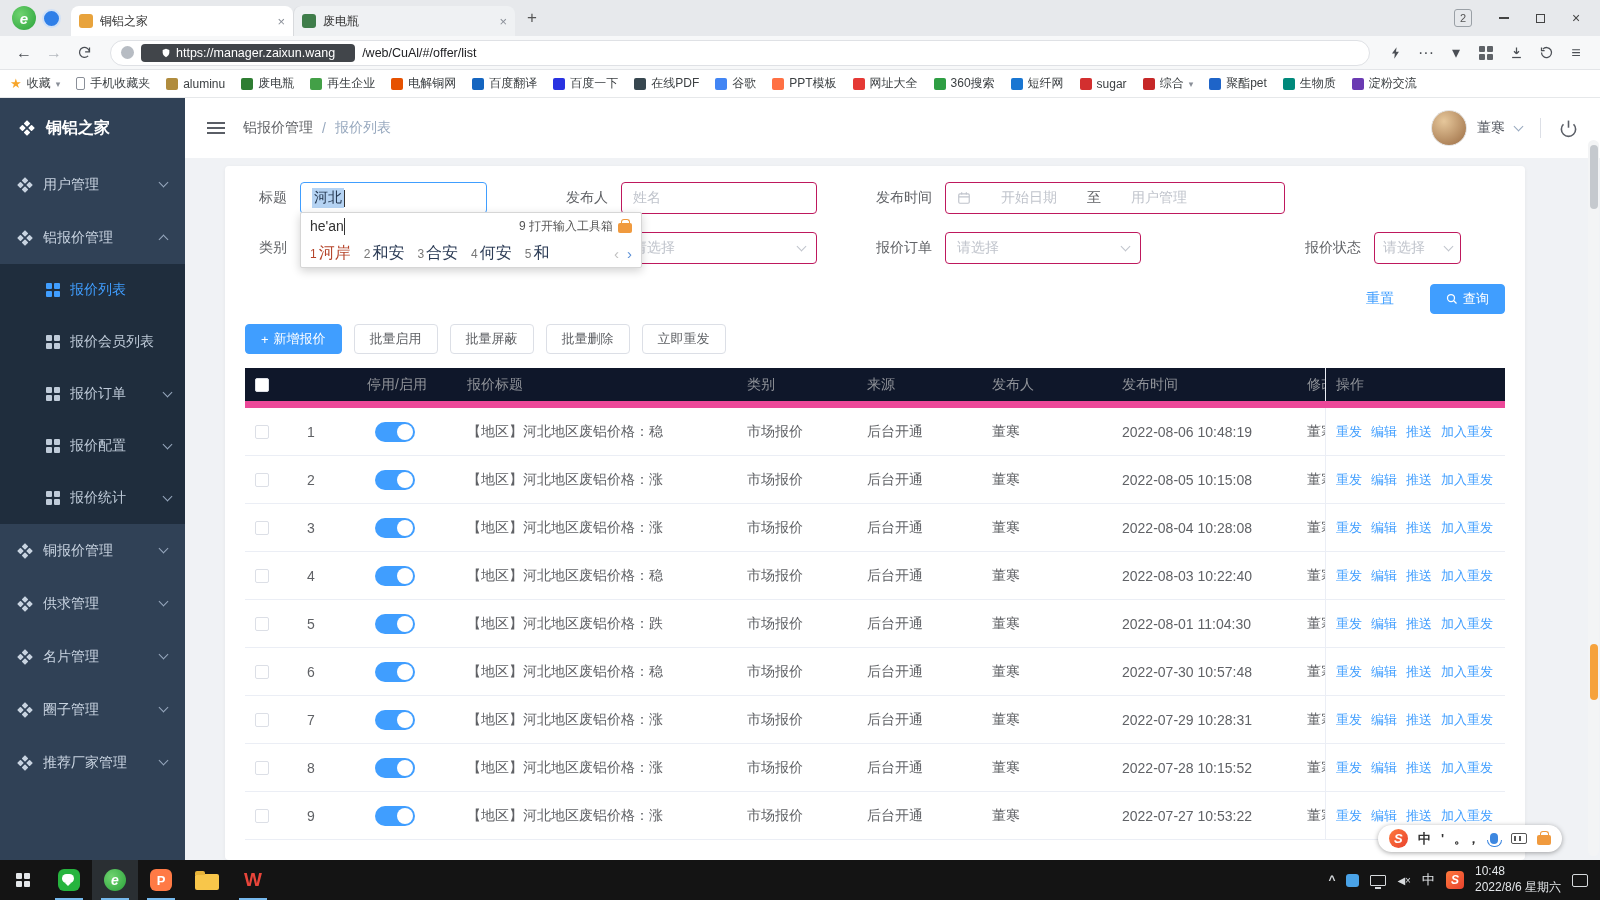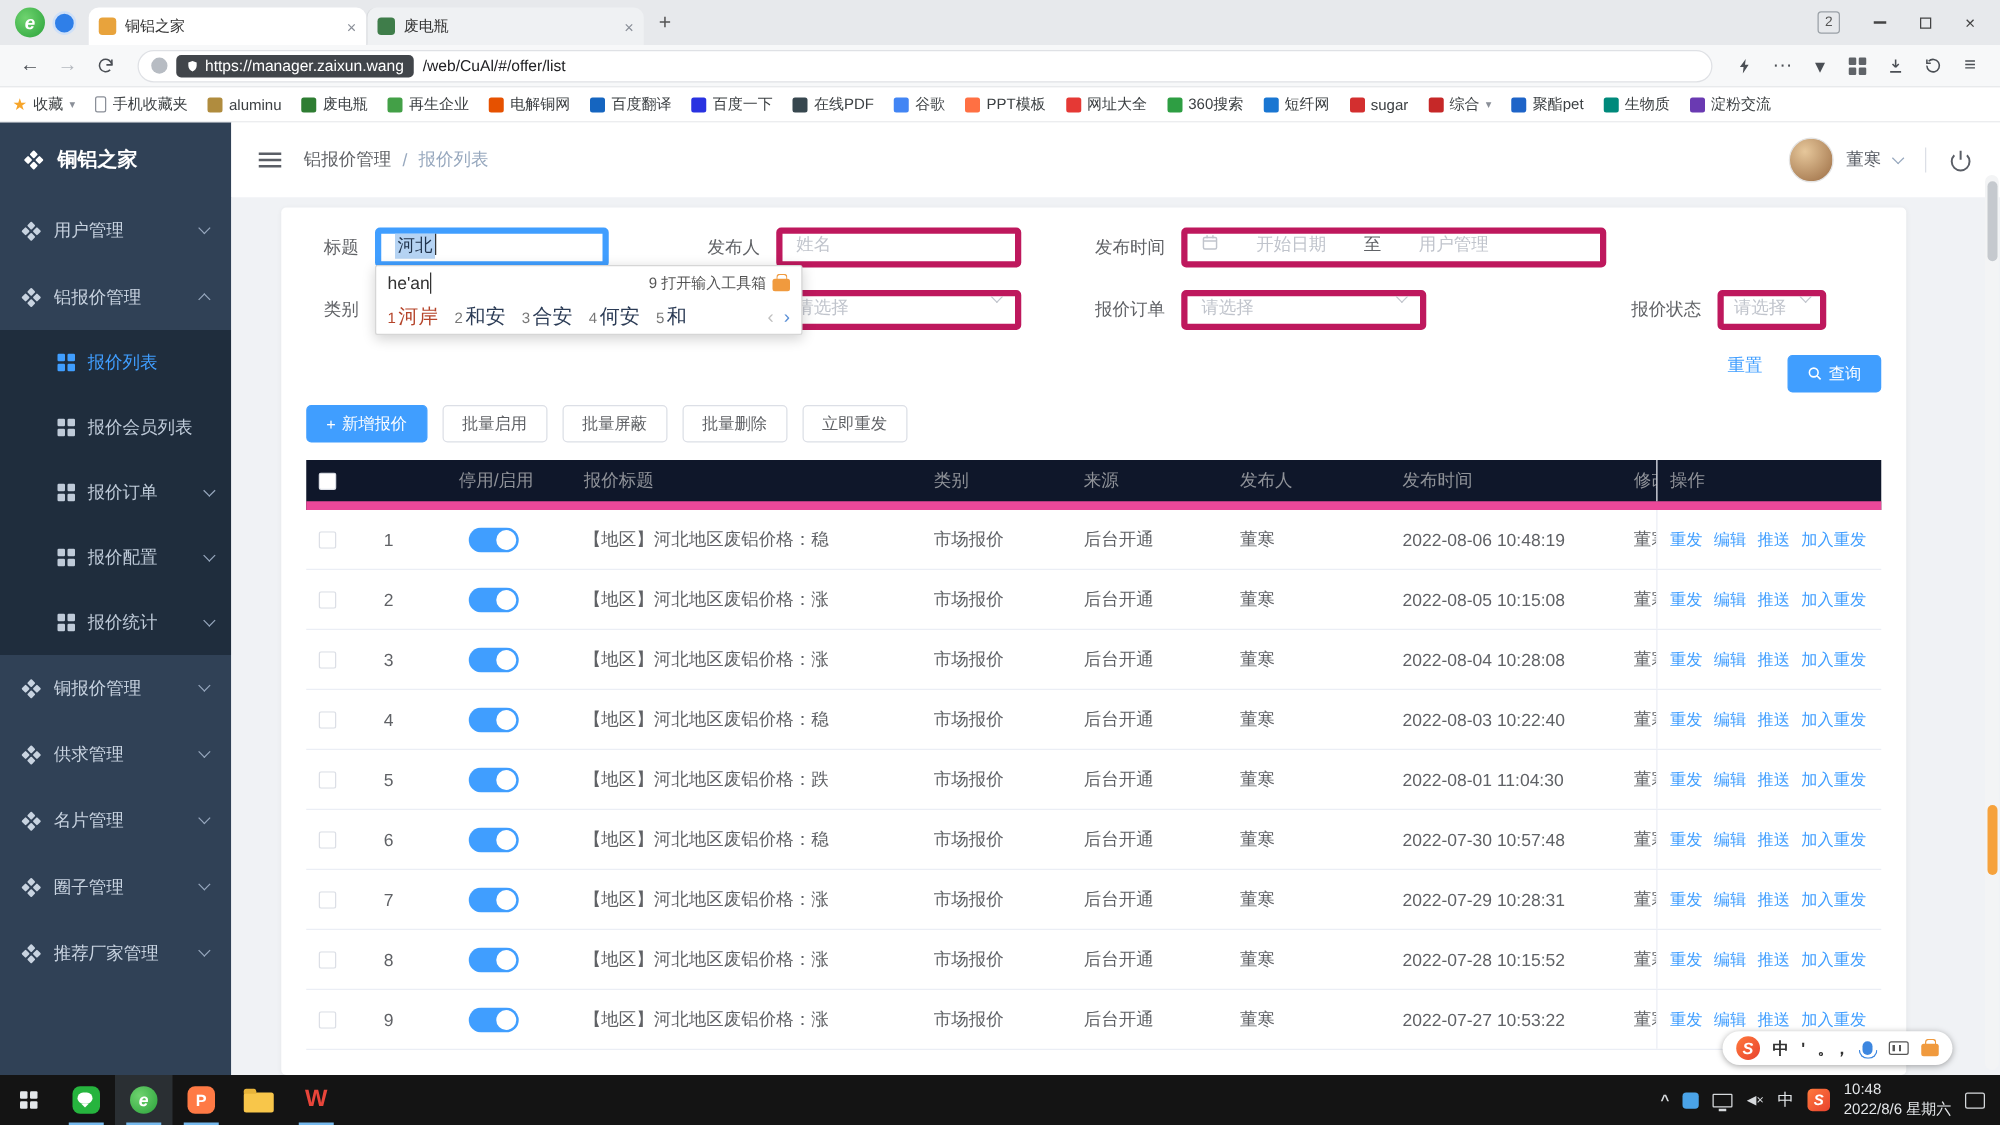--- a/index.html
+++ b/index.html
@@ -29,7 +29,7 @@
 .nav-ic.disabled{color:#b5b9bf}
 .urlbar{flex:1;height:26px;background:#fff;border:1px solid #dfe1e5;border-radius:13px;margin:0 10px;display:flex;align-items:center;padding:0 10px;font-size:12.5px;color:#202124;gap:7px;overflow:hidden}
 .url-info{width:13px;height:13px;border-radius:50%;background:#b7bcc3;flex:none}
-.url-chip{display:flex;align-items:center;gap:5px;background:#41454a;color:#fff;border-radius:4px;padding:2px 8px;flex:none}
+.url-chip{display:flex;align-items:center;gap:5px;background:#41454a;color:#fff;border-radius:4px;padding:2px 20px;flex:none}
 .url-path{white-space:nowrap}
 
 

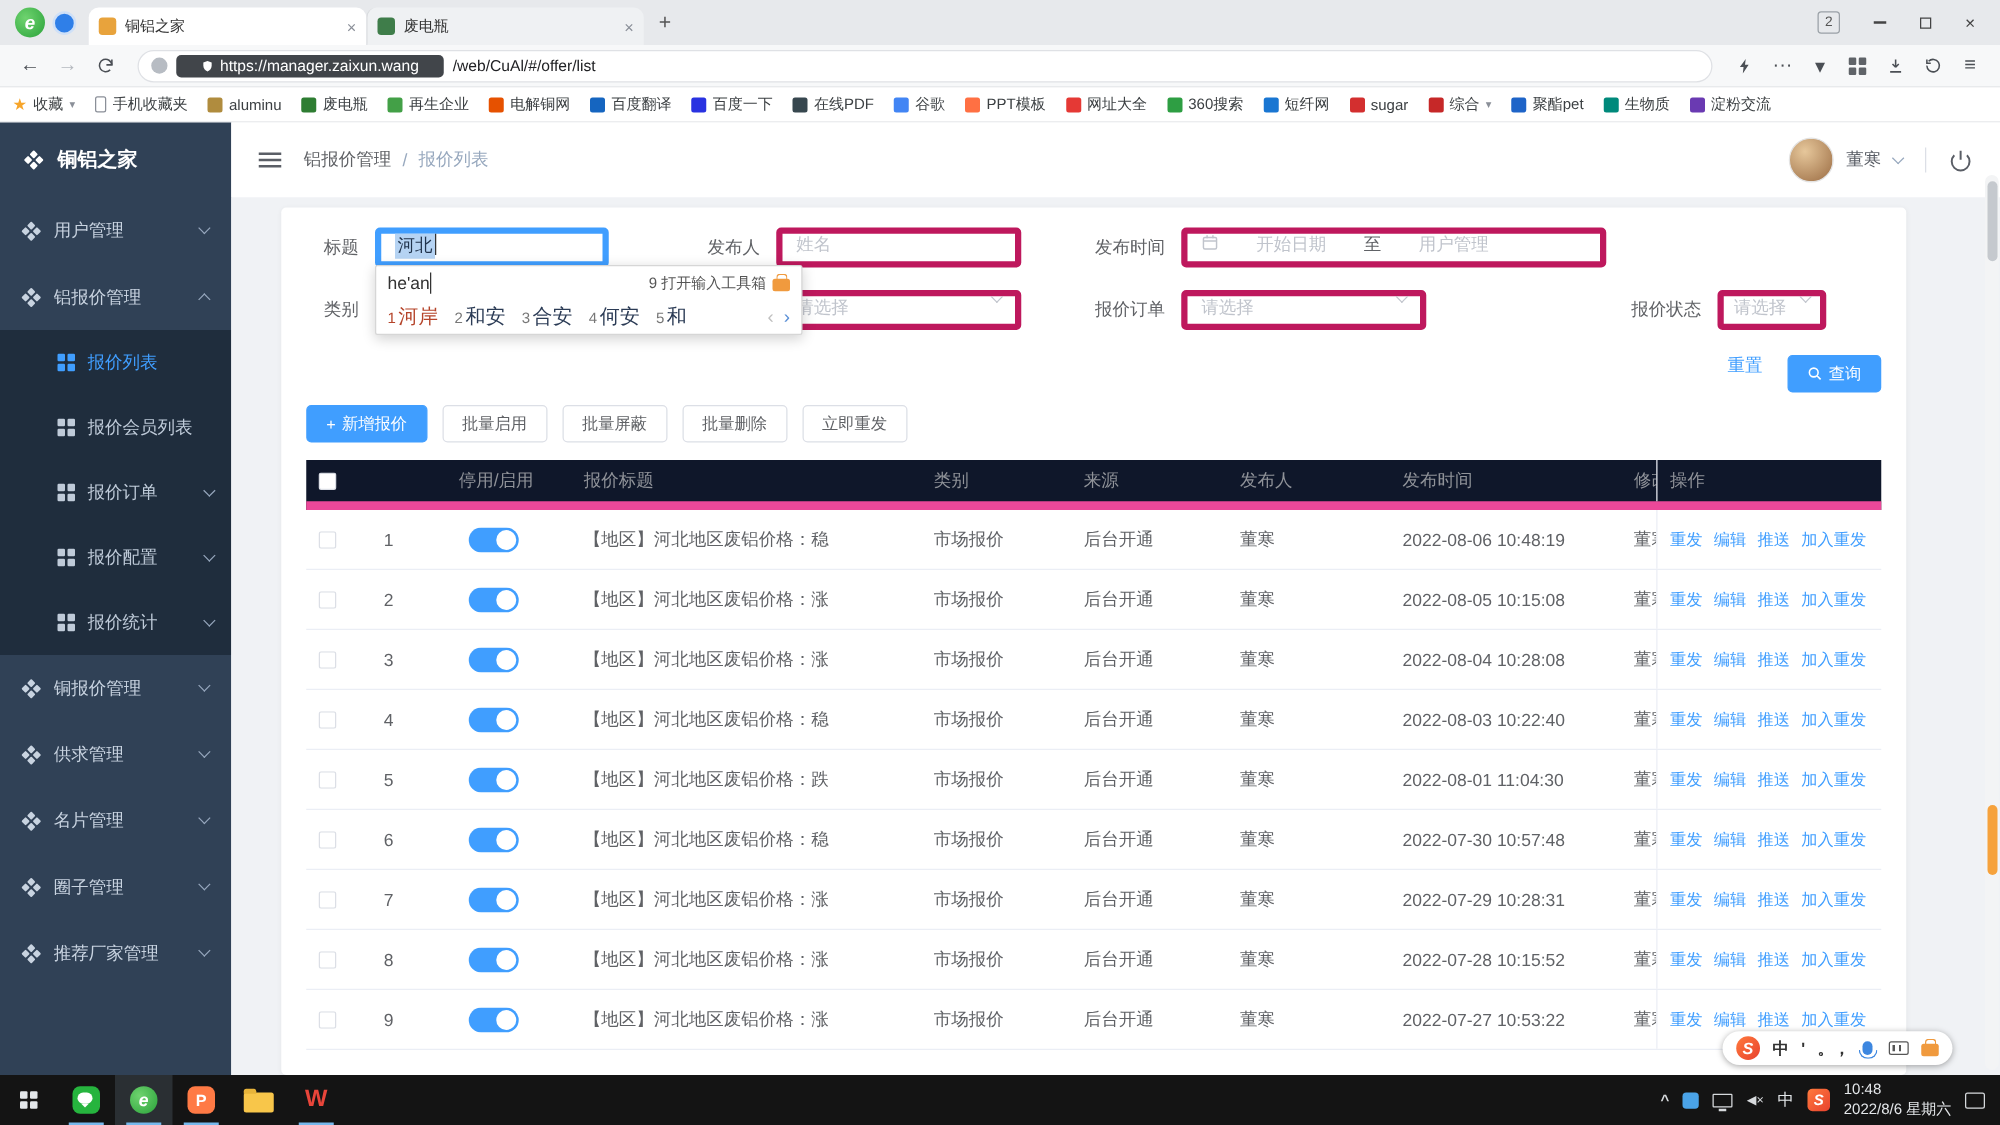--- a/index.html
+++ b/index.html
@@ -81,7 +81,7 @@
 .f-label{color:#606266;text-align:right;margin-right:13px;flex:none;white-space:nowrap}
 .lw1{width:42px}.lw2{width:58px}.lw3{width:87px}.lw4{width:56px}
 .ml2{margin-left:63px}.ml3{margin-left:28px}.ml4{margin-left:164px}
-.input,.select{height:32px;border:5px solid #be185d;border-radius:4px;background:#fff;display:flex;align-items:flex-start;padding:0 11px;color:#606266}
+.input,.select{height:32px;border:1px solid #be185d;border-radius:4px;background:#fff;display:flex;align-items:center;padding:0 11px;color:#606266}
 .w187{width:187px}.w196{width:196px}.w340{width:340px}.w87{width:87px;padding:0 8px}
 .ph{color:#c0c4cc;white-space:nowrap;overflow:hidden}
 .input.focused{border-color:#409EFF}

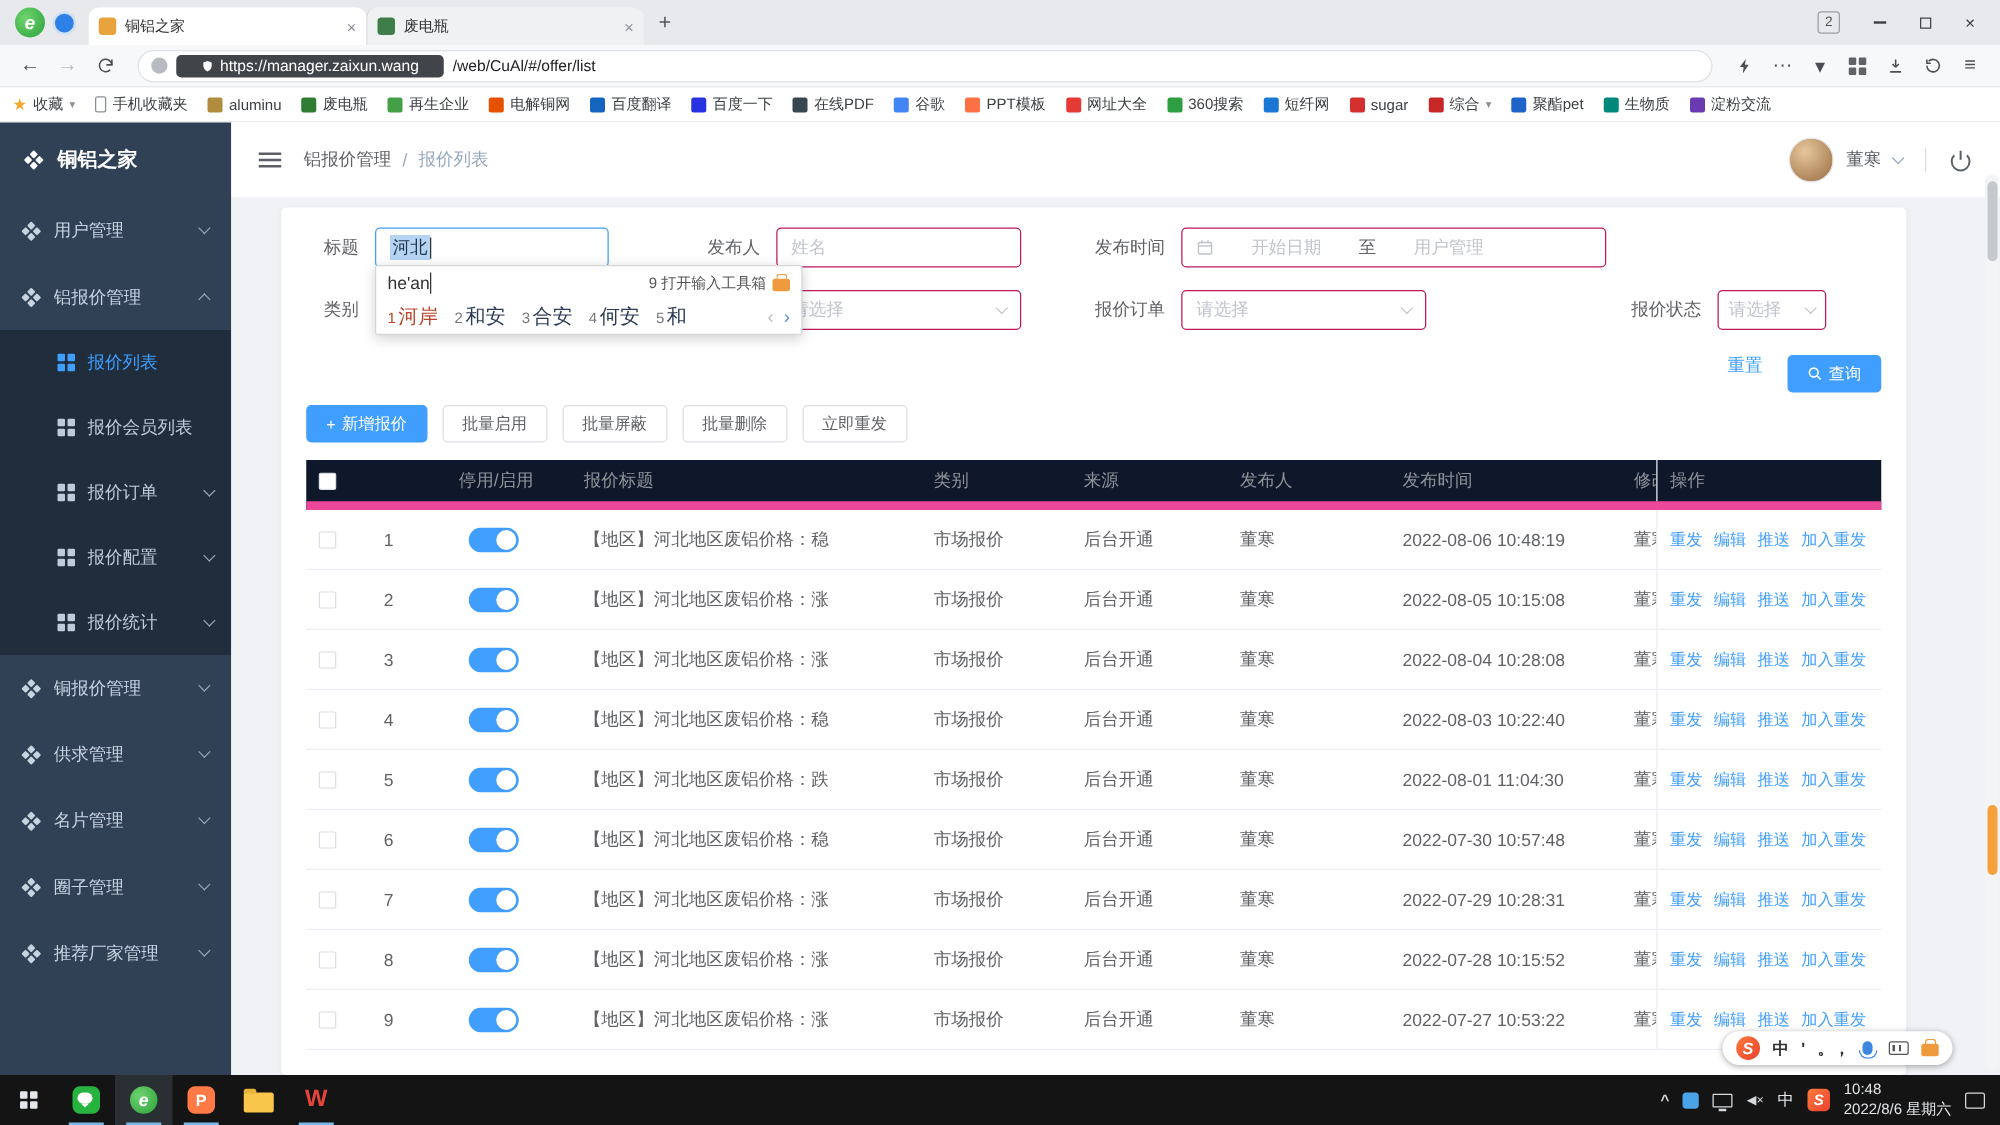--- a/index.html
+++ b/index.html
@@ -91,7 +91,7 @@
 .dr-ph{color:#c0c4cc;width:96px;text-align:center}
 .dr-to{color:#606266}
 .sel-caret{margin-left:auto;width:7px;height:7px;border-right:1.5px solid #c0c4cc;border-bottom:1.5px solid #c0c4cc;transform:rotate(45deg);margin-top:-3px;flex:none}
-.query-row{display:flex;justify-content:flex-end;align-items:flex-start;gap:20px;margin:20px 0 10px}
+.query-row{display:flex;justify-content:flex-end;align-items:center;gap:36px;margin:20px 0 10px}
 .reset-link{color:#409EFF;cursor:pointer}
 .btn{height:30px;padding:0 15px;border:1px solid #dcdfe6;border-radius:4px;background:#fff;color:#606266;font-size:13px;display:inline-flex;align-items:center;gap:5px;cursor:pointer}
 .btn.primary{background:#409EFF;border-color:#409EFF;color:#fff}

